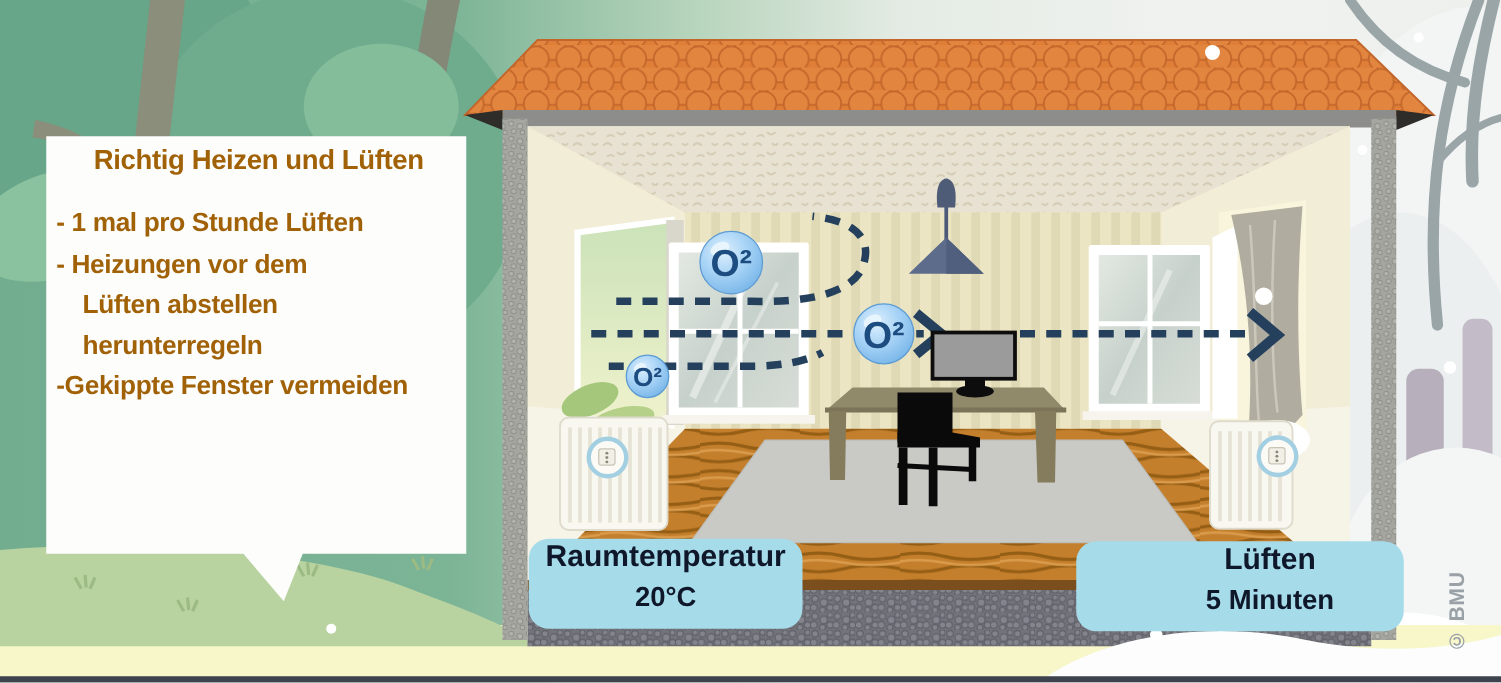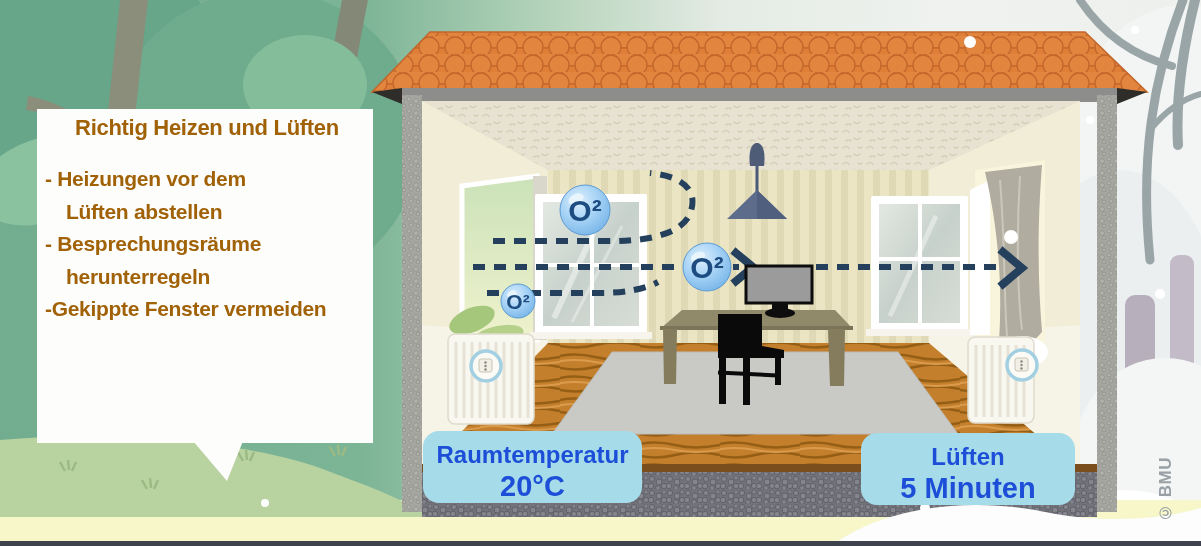--- a/index.html
+++ b/index.html
@@ -330,6 +330,7 @@
 
 <div class="infobox">
   <div class="title">Richtig Heizen und Lüften</div>
+  <div class="line">- 1 mal pro Stunde Lüften</div>
   <div class="line">- Heizungen vor dem</div>
   <div class="line cont">Lüften abstellen</div>
   <div class="line">- Besprechungsräume</div>

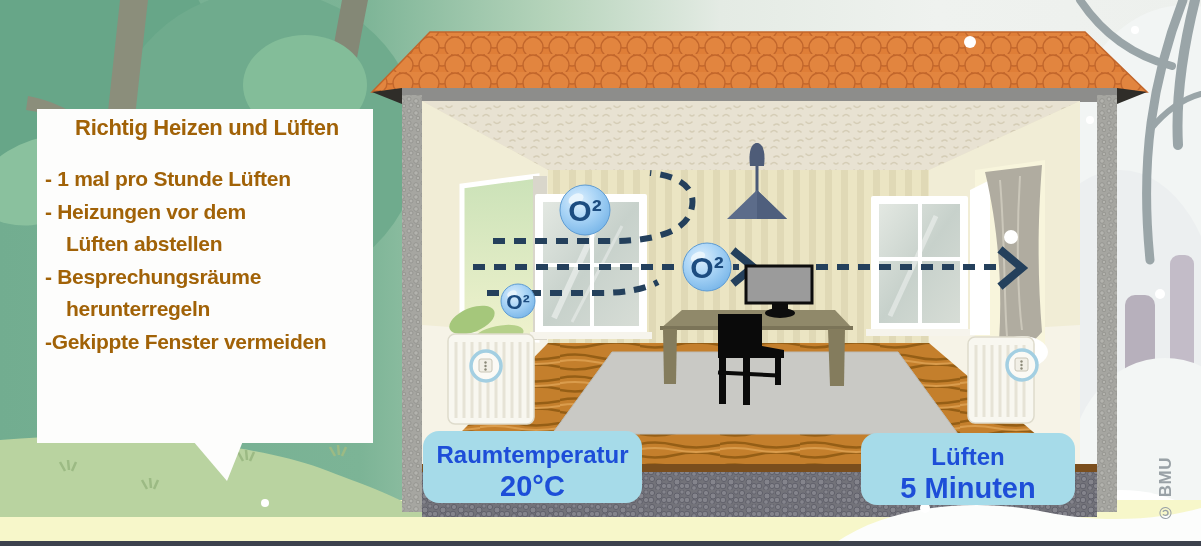--- a/index.html
+++ b/index.html
@@ -333,7 +333,6 @@
   <div class="line">- 1 mal pro Stunde Lüften</div>
   <div class="line">- Heizungen vor dem</div>
   <div class="line cont">Lüften abstellen</div>
-  <div class="line">- Besprechungsräume</div>
   <div class="line cont">herunterregeln</div>
   <div class="line">-Gekippte Fenster vermeiden</div>
 </div>

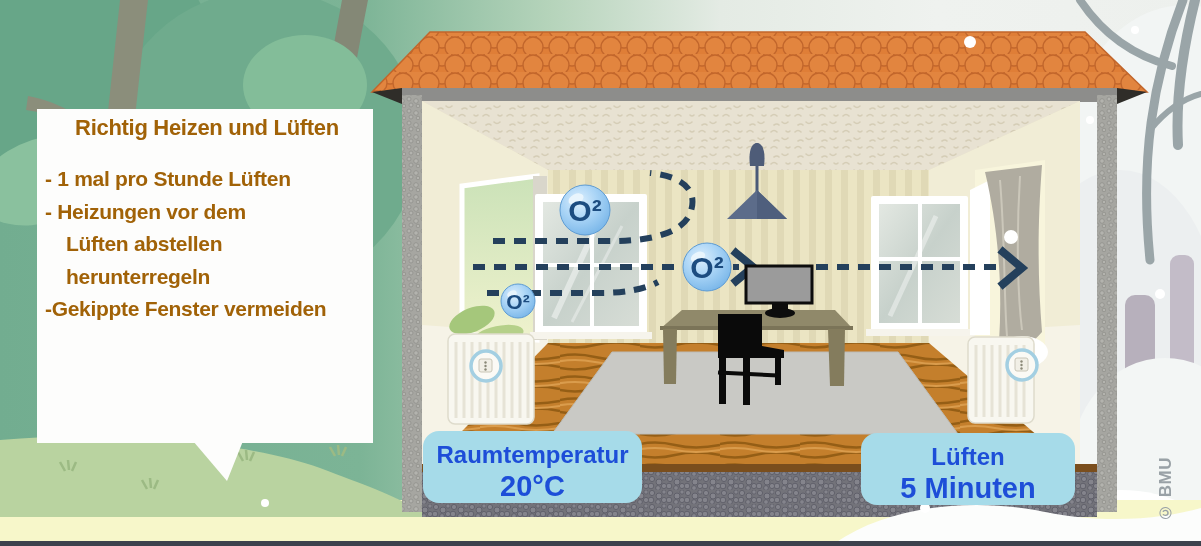--- a/index.html
+++ b/index.html
@@ -19,7 +19,7 @@
   .infobox .cont{padding-left:21px;}
   .blabel{position:absolute;background:#a6dbe9;border-radius:16px;
           display:flex;flex-direction:column;align-items:center;
-          justify-content:flex-end;color:#1d4ed8;}
+          justify-content:flex-start;color:#0f172a;}
   .blabel .l1{font-size:24px;font-weight:bold;line-height:30px;}
   .blabel .l2{font-size:29px;font-weight:bold;line-height:33px;}
   #label-roomtemp{left:423px;top:431px;width:219px;height:72px;}

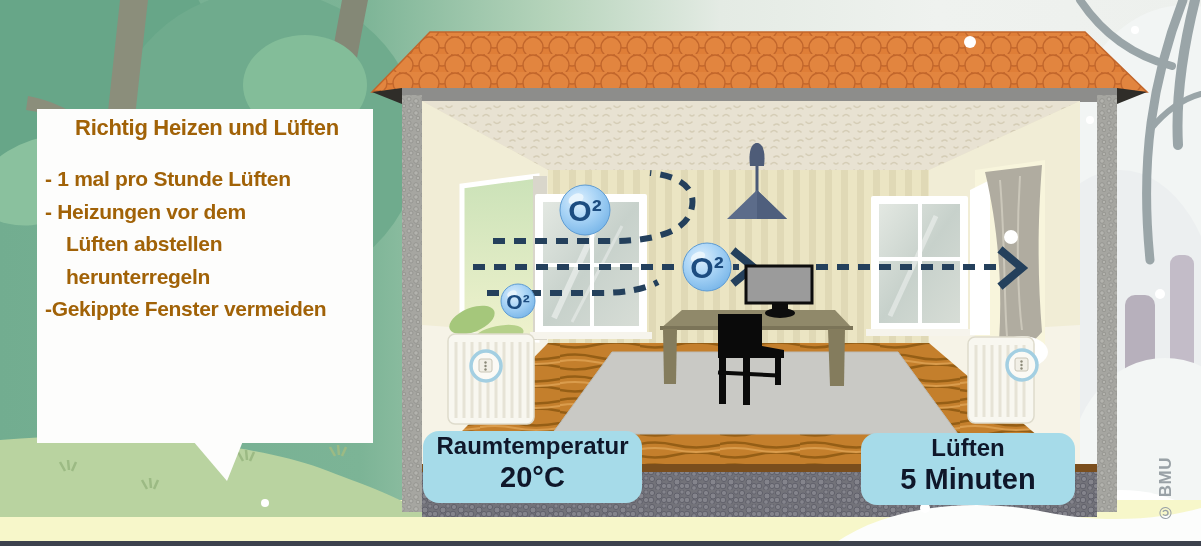--- a/index.html
+++ b/index.html
@@ -23,7 +23,7 @@
   .blabel .l1{font-size:24px;font-weight:bold;line-height:30px;}
   .blabel .l2{font-size:29px;font-weight:bold;line-height:33px;}
   #label-roomtemp{left:423px;top:431px;width:219px;height:72px;}
-  #label-vent{left:861px;top:433px;width:214px;height:72px;}
+  #label-vent{left:861px;top:433px;width:214px;height:72px;padding-left:48px;}
   .credit{position:absolute;left:1156px;top:444px;height:78px;width:22px;
           writing-mode:vertical-rl;transform:rotate(180deg);
           color:#99a1a6;font-size:17px;font-weight:bold;letter-spacing:.5px;}

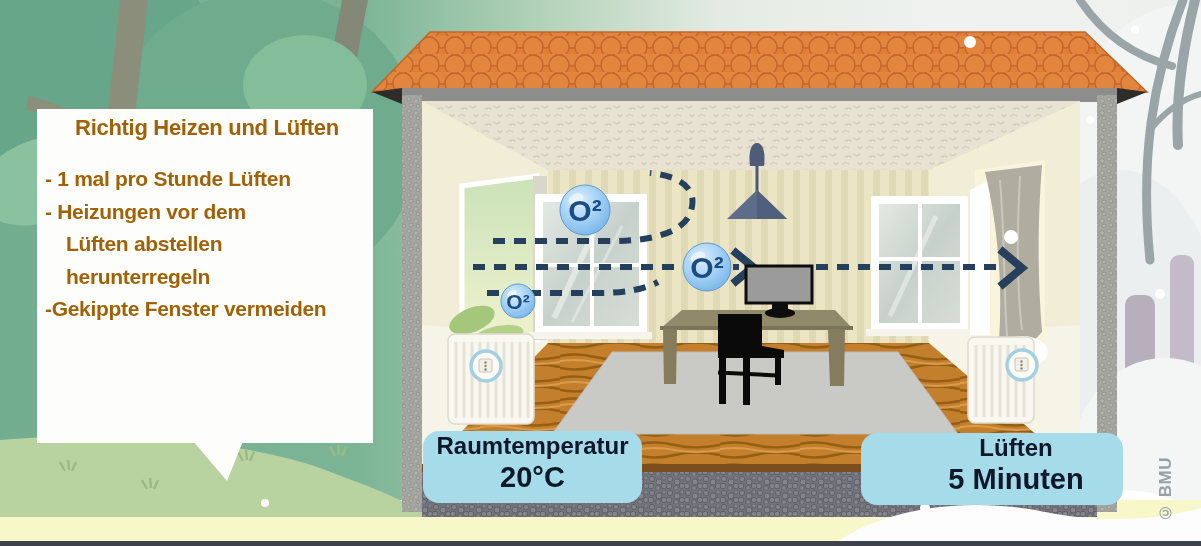--- a/index.html
+++ b/index.html
@@ -21,7 +21,7 @@
           display:flex;flex-direction:column;align-items:center;
           justify-content:flex-start;color:#0f172a;}
   .blabel .l1{font-size:24px;font-weight:bold;line-height:30px;}
-  .blabel .l2{font-size:29px;font-weight:bold;line-height:33px;}
+  .blabel .l2{font-size:22px;font-weight:bold;line-height:33px;}
   #label-roomtemp{left:423px;top:431px;width:219px;height:72px;}
   #label-vent{left:861px;top:433px;width:214px;height:72px;padding-left:48px;}
   .credit{position:absolute;left:1156px;top:444px;height:78px;width:22px;

